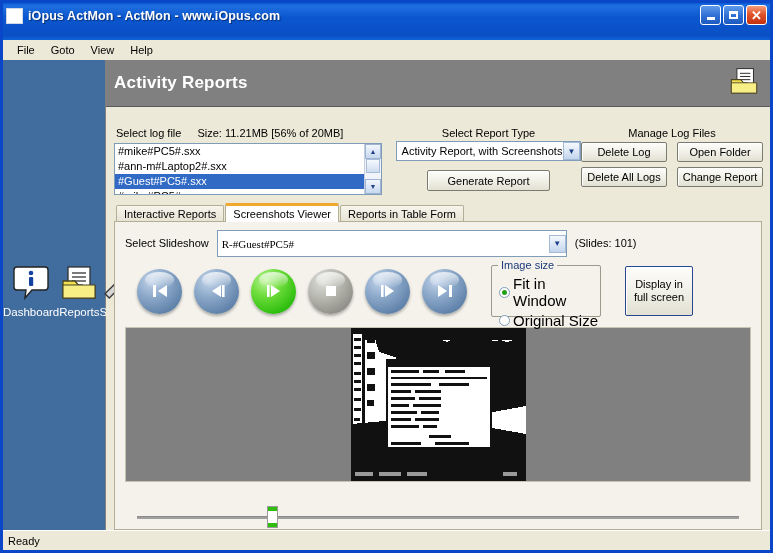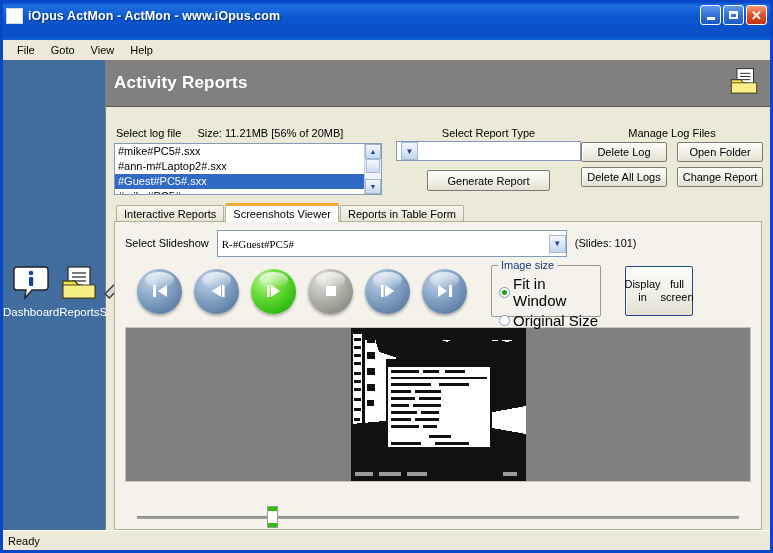--- a/index.html
+++ b/index.html
@@ -339,6 +339,7 @@
           <div class="col-mid">
             <div class="band-label">Select Report Type</div>
             <div class="combo">
+              <span class="cval">Activity Report, with Screenshots</span>
               <span class="carrow">▼</span>
             </div>
             <div class="btn" style="width:123px;height:21px;margin-top:9px;">Generate Report</div>

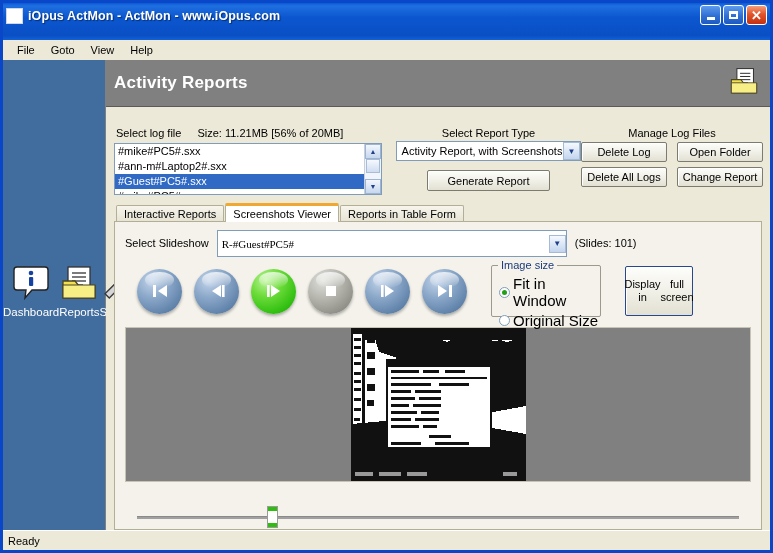--- a/index.html
+++ b/index.html
@@ -193,7 +193,7 @@
     display:flex;align-items:center;justify-content:center;box-sizing:border-box;flex:0 0 11px;
   }
   .radio .dot{width:5px;height:5px;border-radius:50%;background:#22a016;}
-  #fsbtn{width:68px;height:50px;margin-left:12px;line-height:13px;text-align:center;}
+  #fsbtn{width:68px;height:50px;margin-left:12px;line-height:13px;text-align:center;flex-direction:column;}
   
   #preview{
     margin-top:10px;height:155px;flex:0 0 155px;

